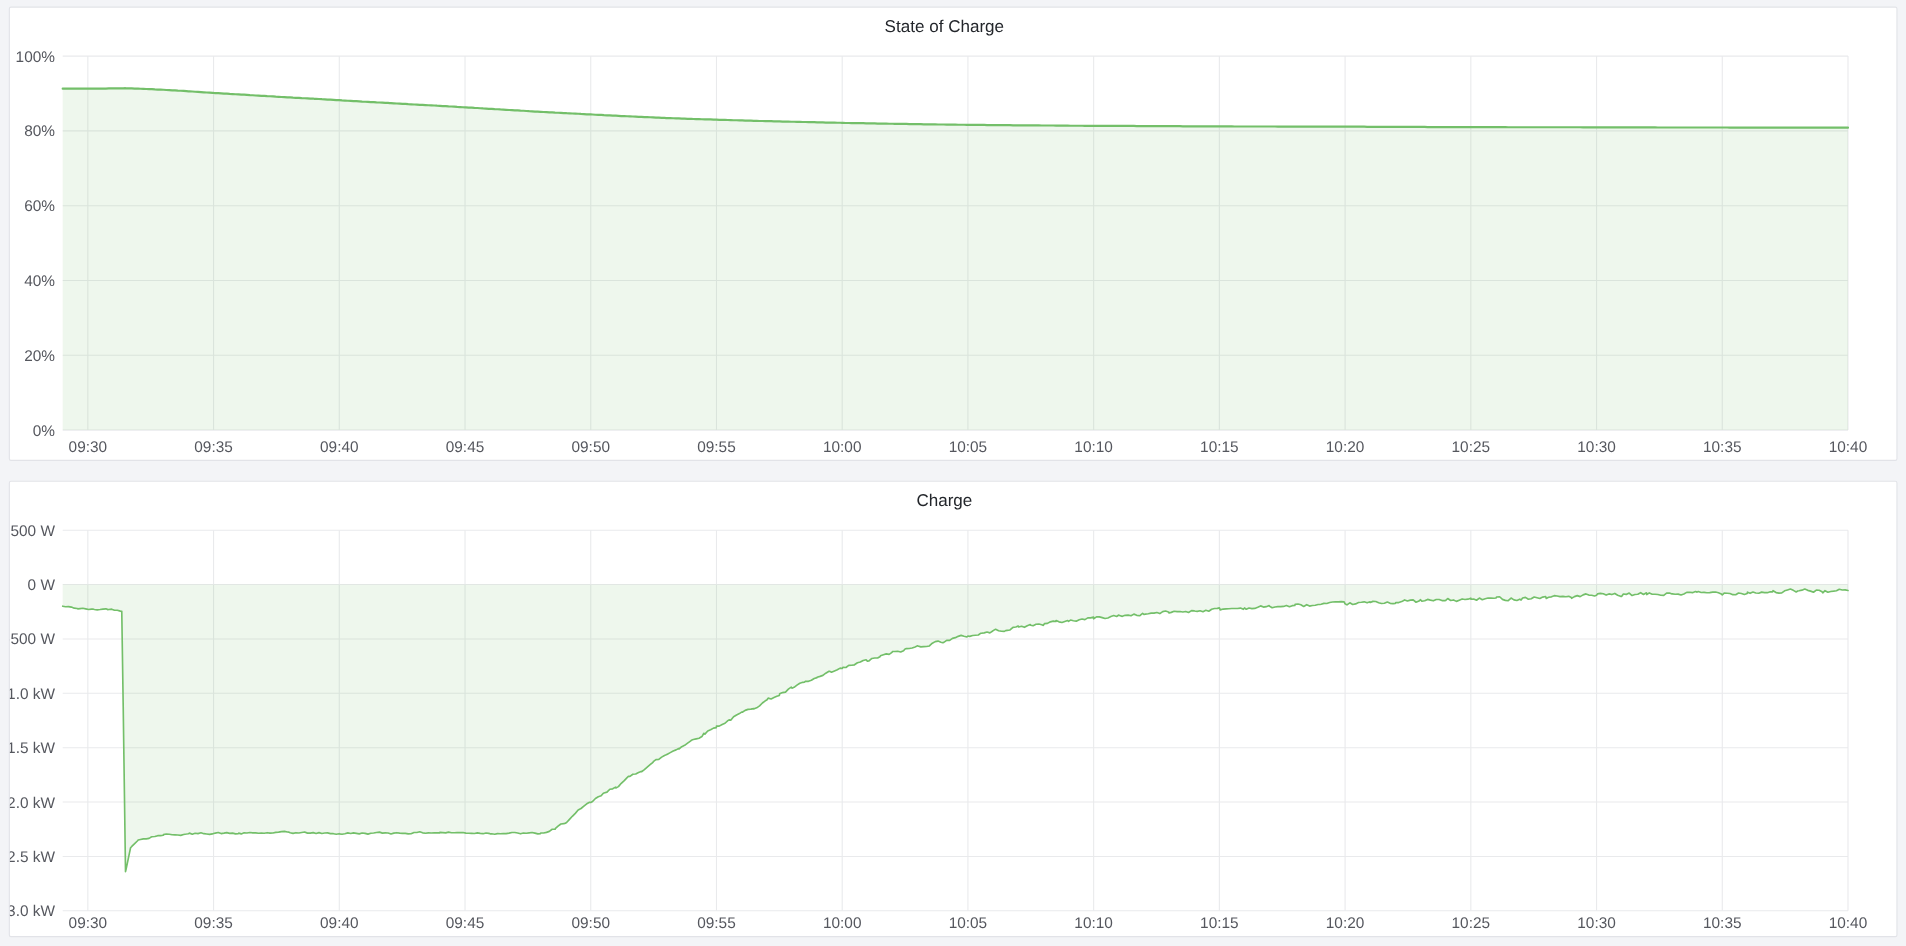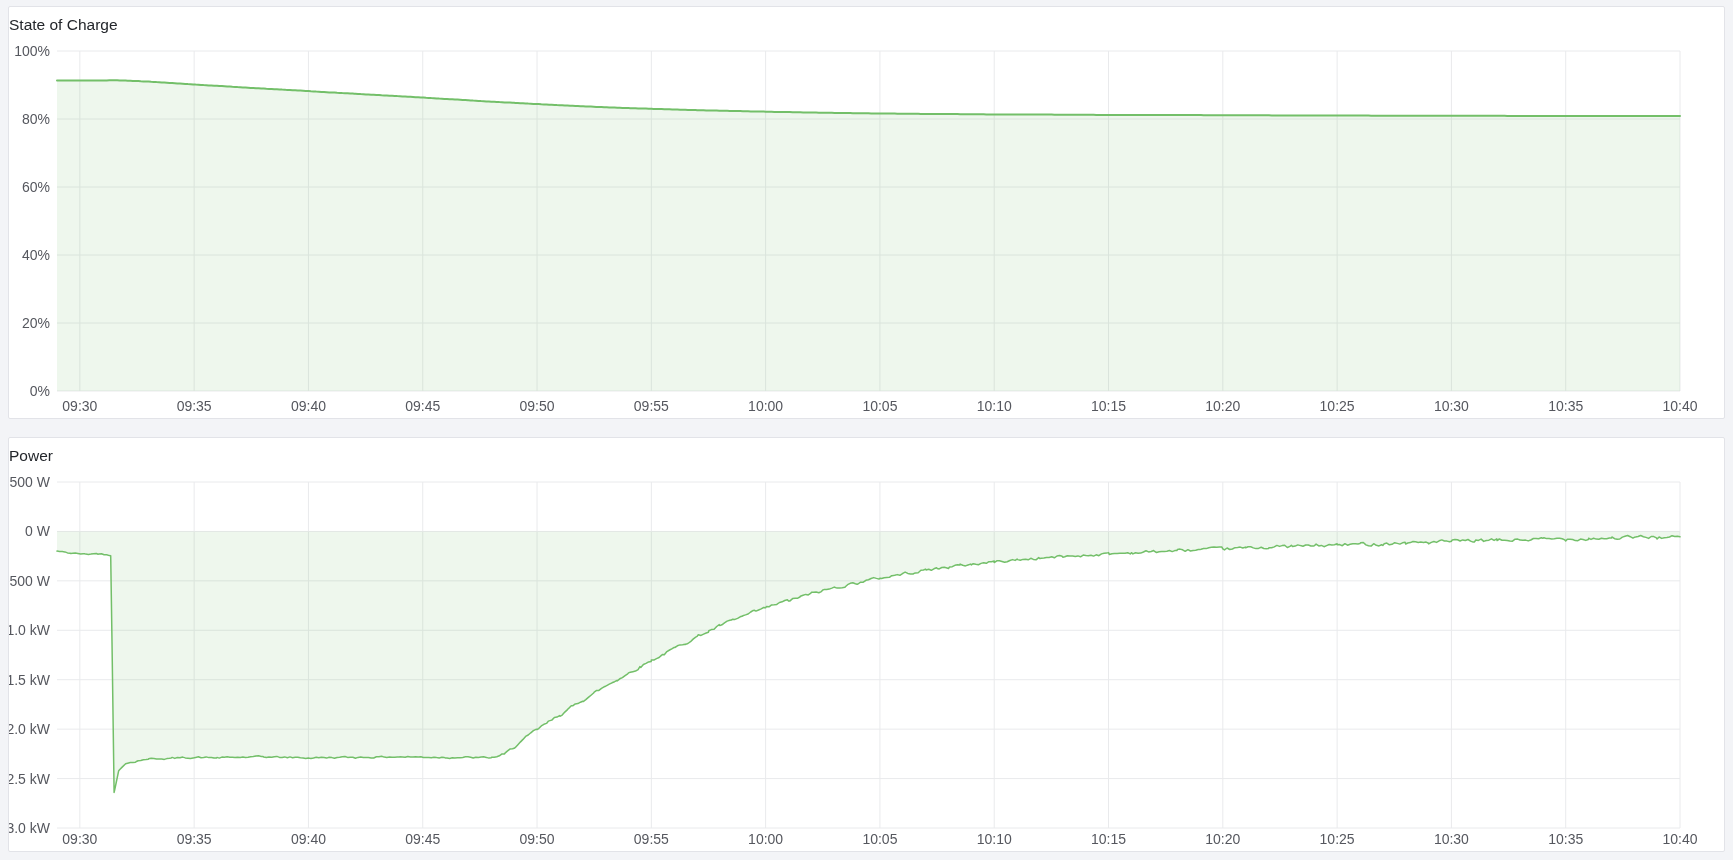--- a/index.html
+++ b/index.html
@@ -17,7 +17,7 @@
   .panel--power{height:415px;}
   .panel-title{
     position:absolute;top:9px;left:0;right:16px;margin:0;
-    font-size:15.5px;font-weight:500;color:#23262b;
+    text-align:center;font-size:15.5px;font-weight:500;color:#23262b;
     cursor:pointer;z-index:2;
   }
   .chart-svg{position:absolute;top:0;left:0;z-index:1;}

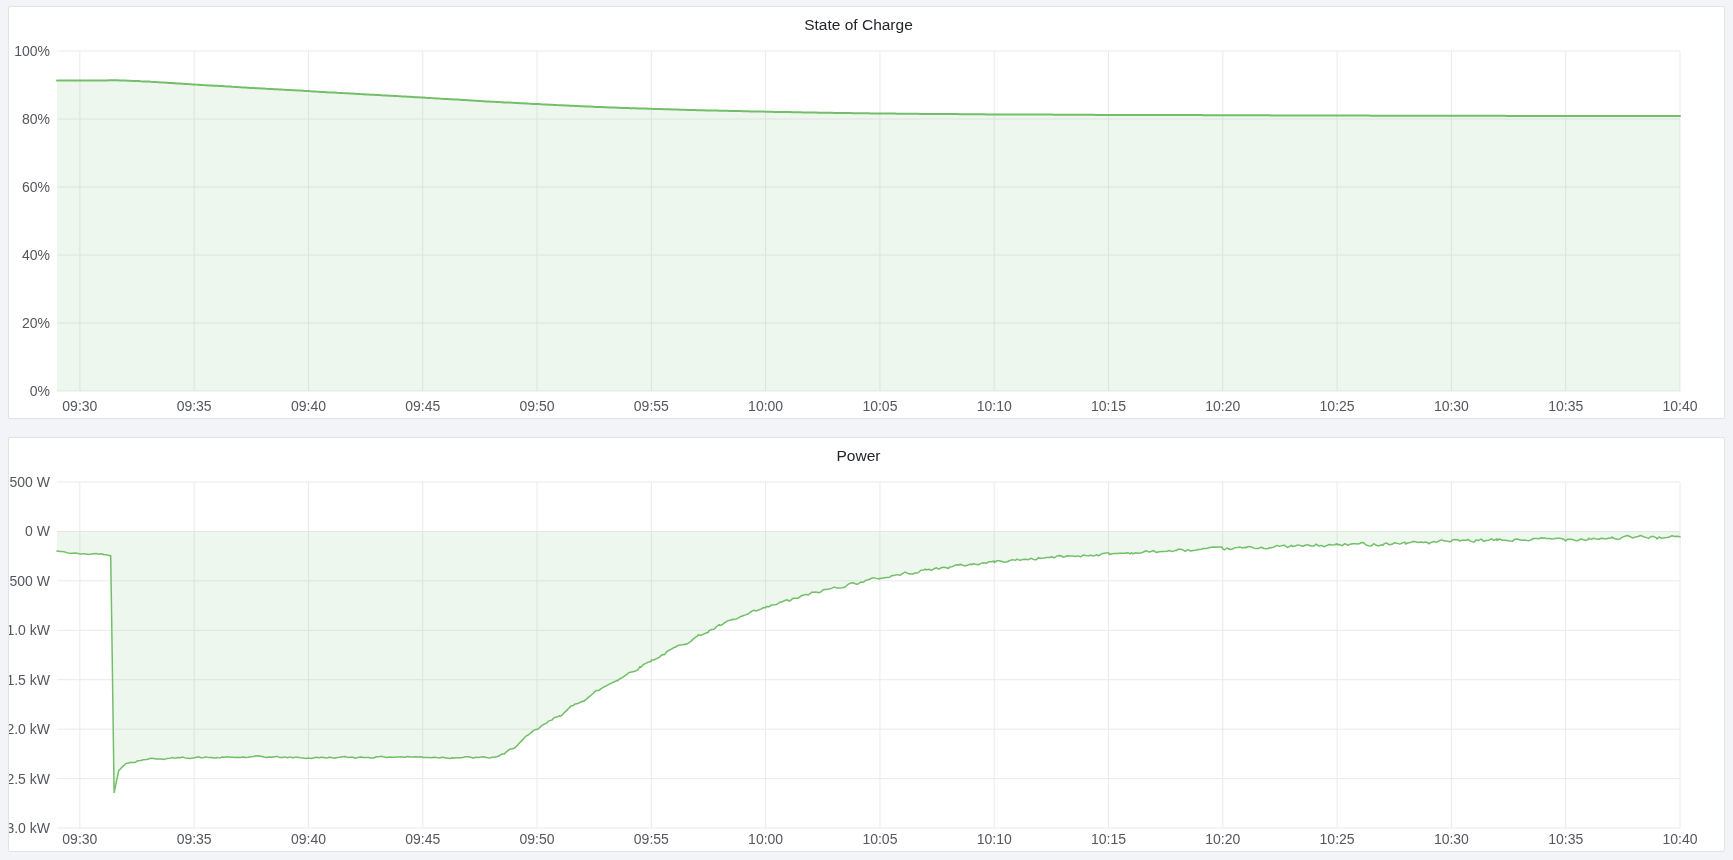--- a/index.html
+++ b/index.html
@@ -80,7 +80,7 @@
   </section>
 
   <section class="panel panel--power">
-    <h2 class="panel-title">Power</h2>
+    <h2 class="panel-title">Charge</h2>
     <svg id="chart1" class="chart-svg" width="1715" height="413">
         <line x1="48" x2="1671" y1="44" y2="44" stroke="#e9eaec" stroke-width="1"></line>
         <text x="41" y="49" text-anchor="end">500 W</text>

